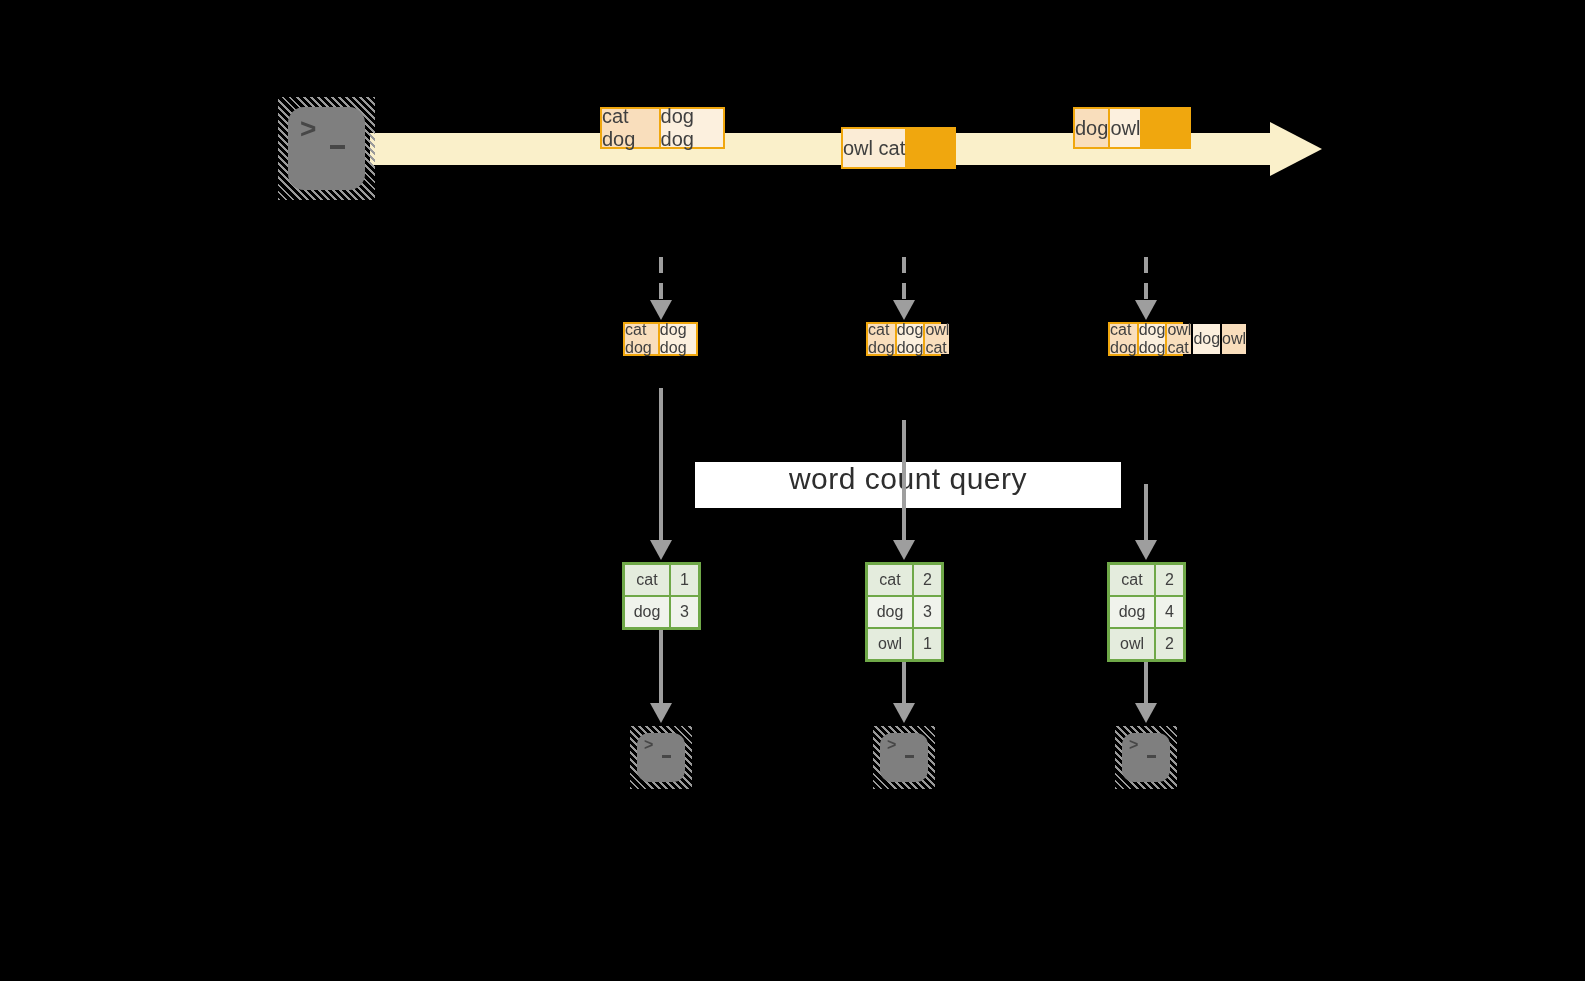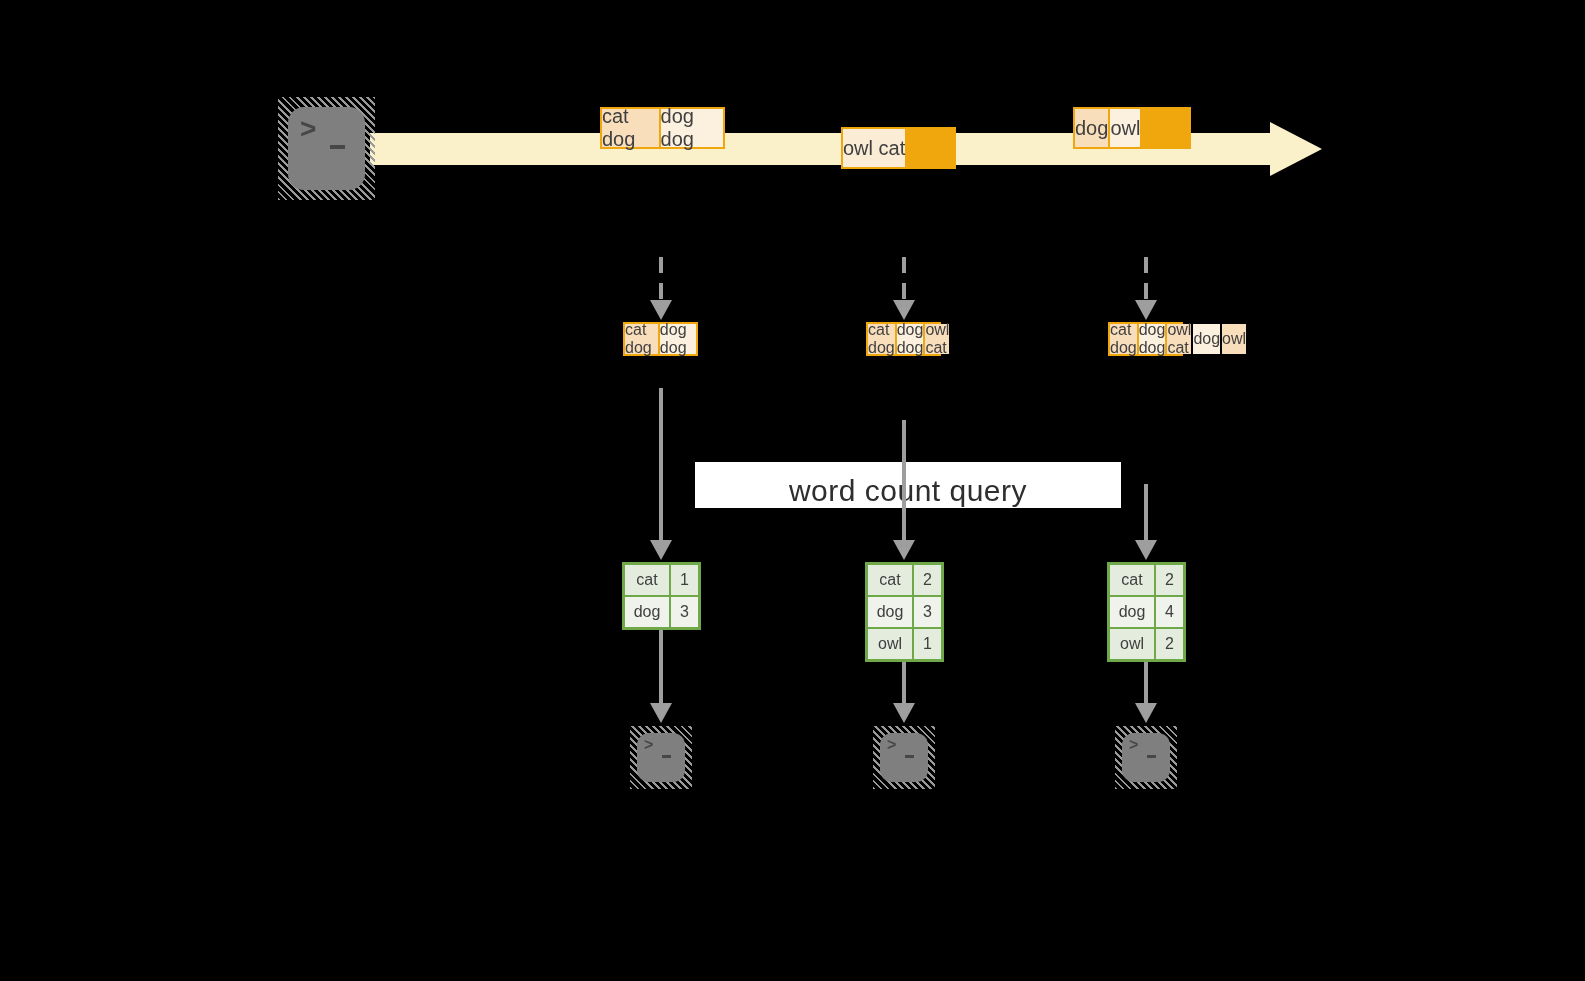--- a/index.html
+++ b/index.html
@@ -38,7 +38,7 @@
 
   
   .query-band{left:695px;top:462px;width:426px;height:46px;background:var(--query-band-bg);
-    z-index:4;display:flex;align-items:flex-end;justify-content:center;}
+    z-index:4;display:flex;align-items:flex-start;justify-content:center;}
   .query-label{font-size:30px;letter-spacing:.5px;color:#2e2e2e;}
 
   

